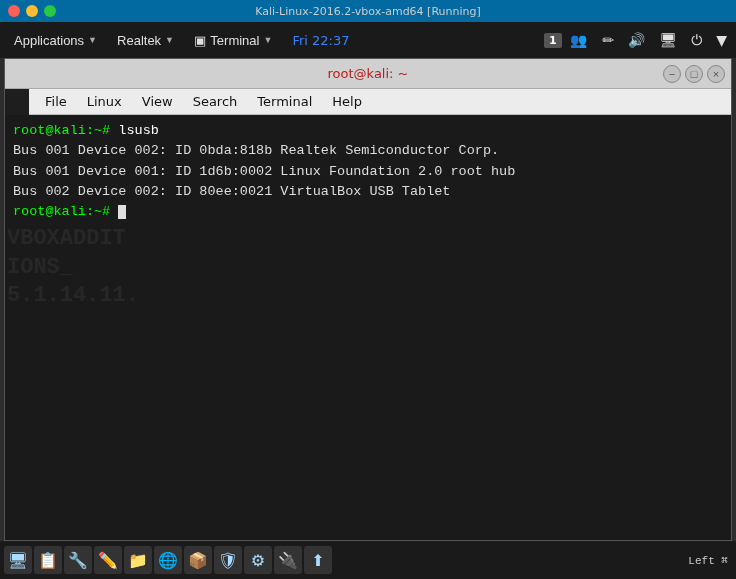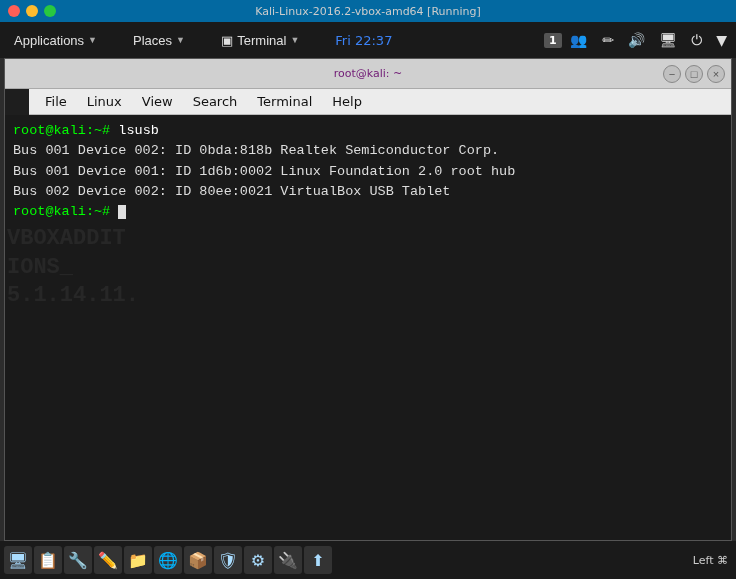--- a/index.html
+++ b/index.html
@@ -51,7 +51,7 @@
       display: flex;
       align-items: center;
       padding: 0 4px;
-      gap: 16px;
+      gap: 0;
     }
     .sys-btn {
       background: transparent;

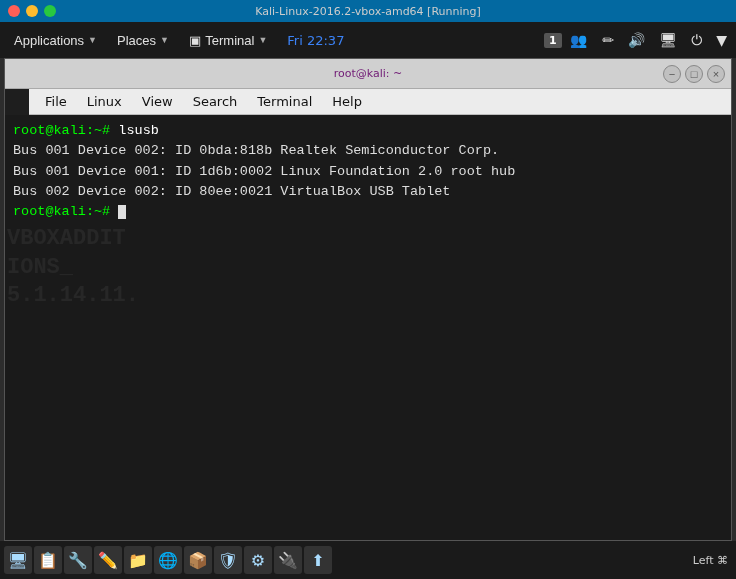--- a/index.html
+++ b/index.html
@@ -247,7 +247,7 @@
     <span class="sys-arrow">▼</span>
   </button>
   <button class="sys-btn">
-    <span>Places</span>
+    <span>Realtek</span>
     <span class="sys-arrow">▼</span>
   </button>
   <button class="sys-btn">

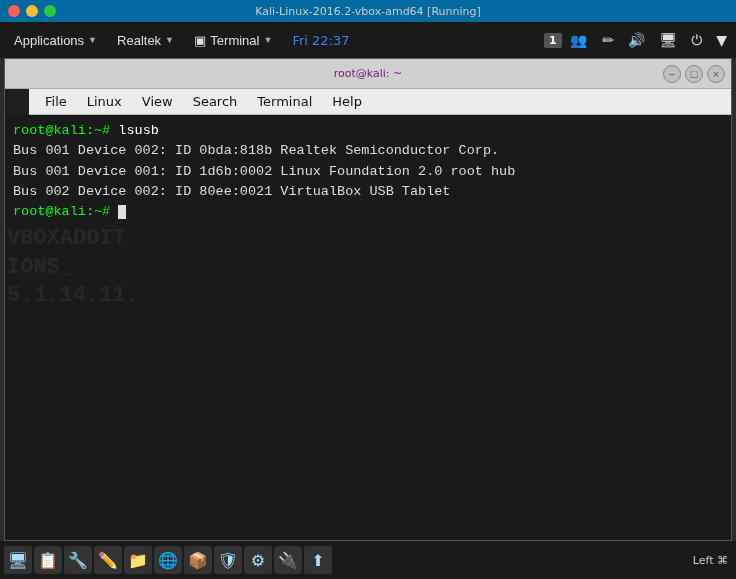--- a/index.html
+++ b/index.html
@@ -116,8 +116,8 @@
       border-bottom: 1px solid #aaa;
     }
     .terminal-titlebar-title {
-      font-size: 11px;
-      color: #701a75;
+      font-size: 13px;
+      color: #b91c1c;
       font-weight: normal;
       text-align: right;
     }

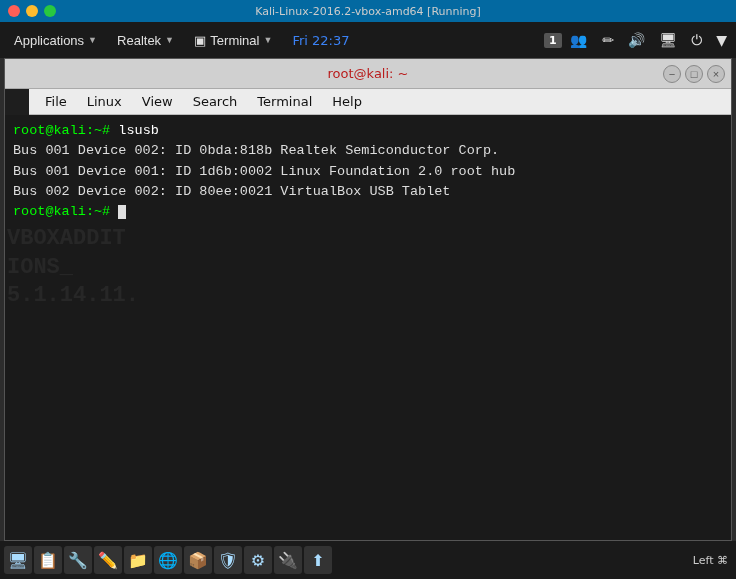--- a/index.html
+++ b/index.html
@@ -227,6 +227,7 @@
       color: #ccc;
       font-size: 11px;
       padding-right: 4px;
+      font-family: Liberation Mono, monospace;
     }
   </style>
 </head>

